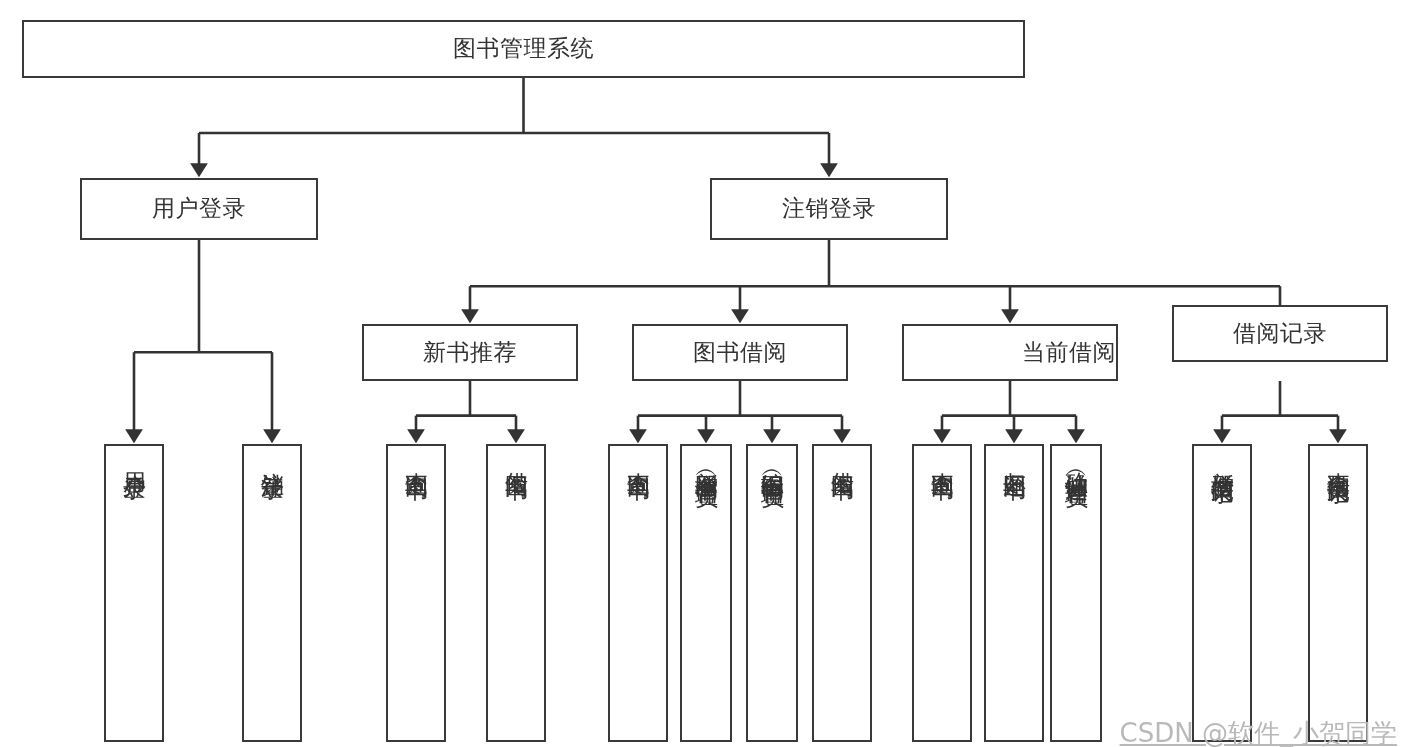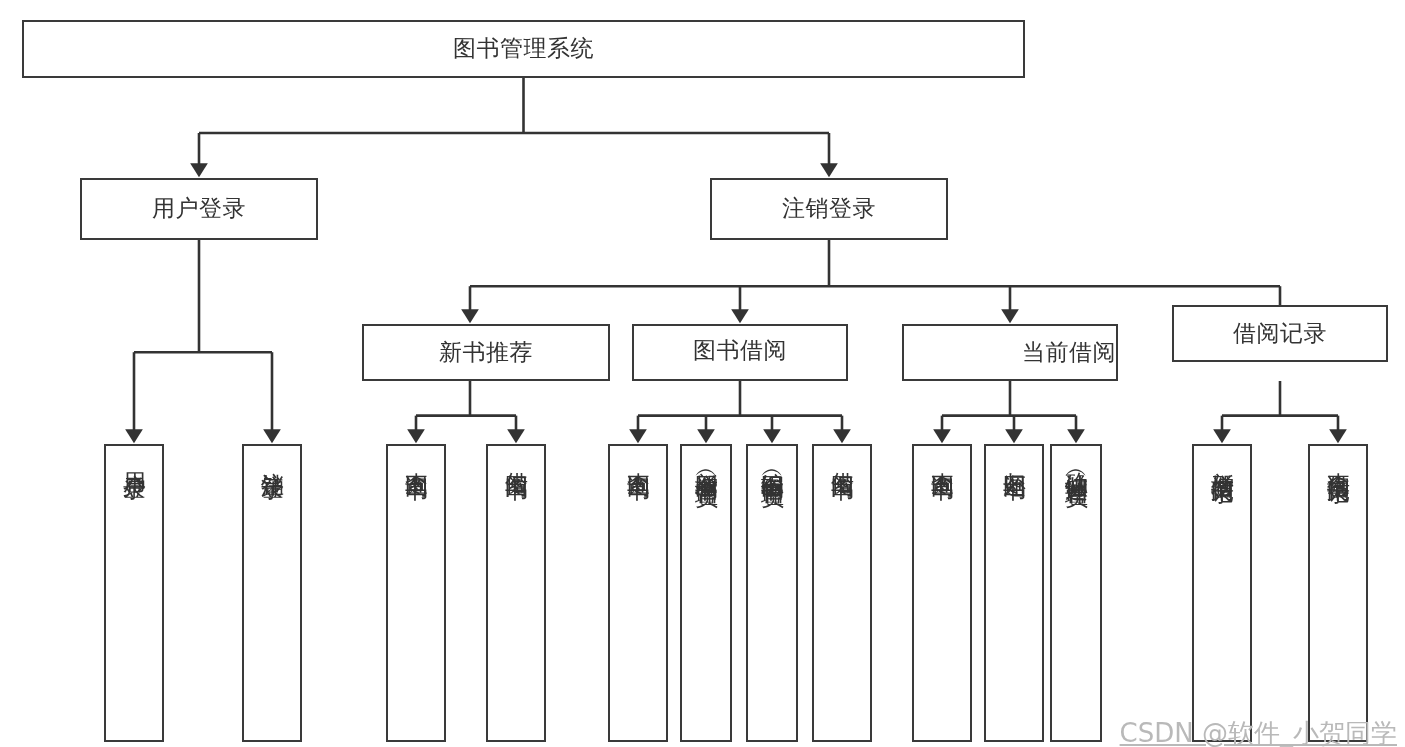--- a/index.html
+++ b/index.html
@@ -127,7 +127,7 @@
       <div class="node horiz" style="left: 710px; top: 170px; width: 238px; height: 62px;">
         <span class="label">注销登录</span>
       </div>
-      <div class="node horiz" style="left: 362px; top: 316px; width: 248px; height: 57px;">
+      <div class="node horiz" style="left: 362px; top: 316px; width: 216px; height: 57px;">
         <span class="label">新书推荐</span>
       </div>
       <div class="node horiz" style="left: 632px; top: 316px; width: 216px; height: 57px; font-family: Liberation Mono, monospace;">

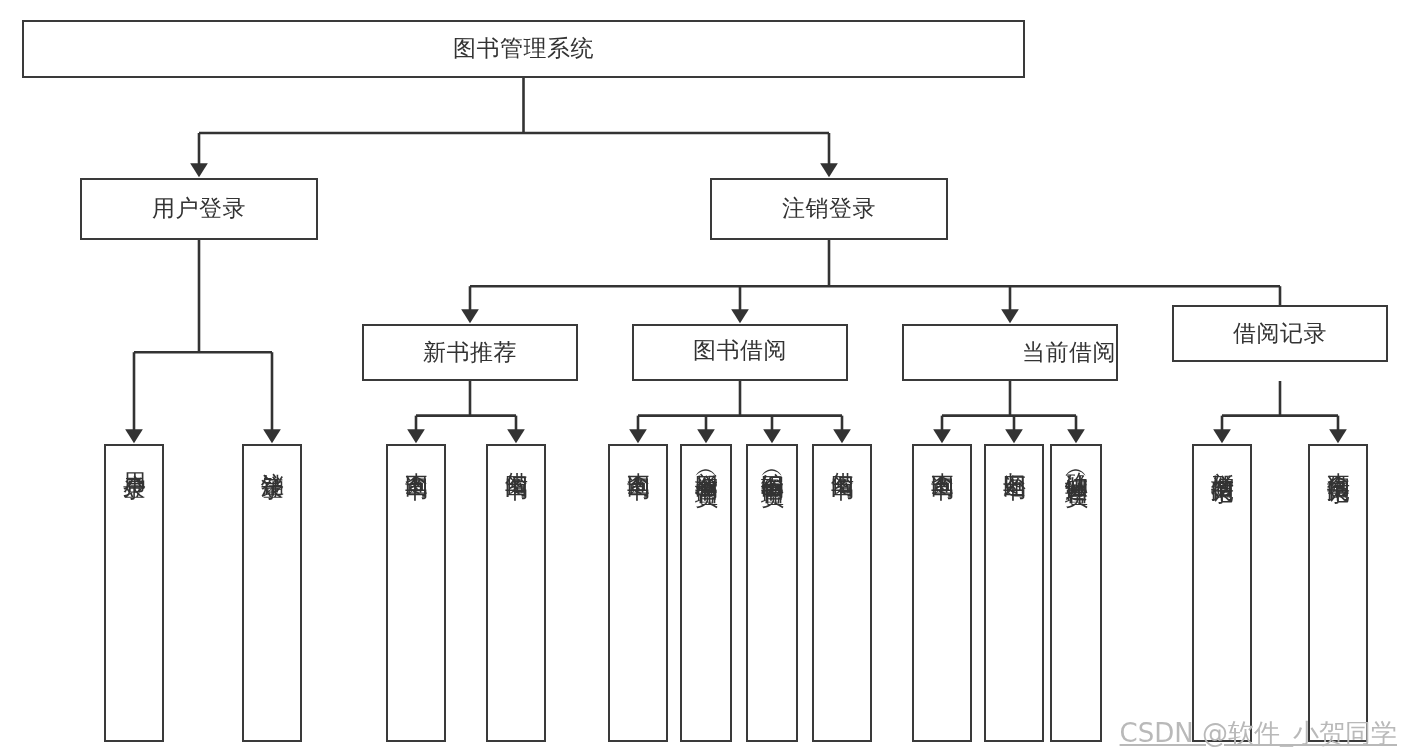--- a/index.html
+++ b/index.html
@@ -130,7 +130,7 @@
       <div class="node horiz" style="left: 362px; top: 316px; width: 216px; height: 57px;">
         <span class="label">新书推荐</span>
       </div>
-      <div class="node horiz" style="left: 632px; top: 316px; width: 216px; height: 57px; font-family: Liberation Mono, monospace;">
+      <div class="node horiz" style="left: 632px; top: 316px; width: 216px; height: 57px;">
         <span class="label">图书借阅</span>
       </div>
       <div class="node horiz" style="left: 902px; top: 316px; width: 216px; height: 57px; justify-content: flex-end;">

